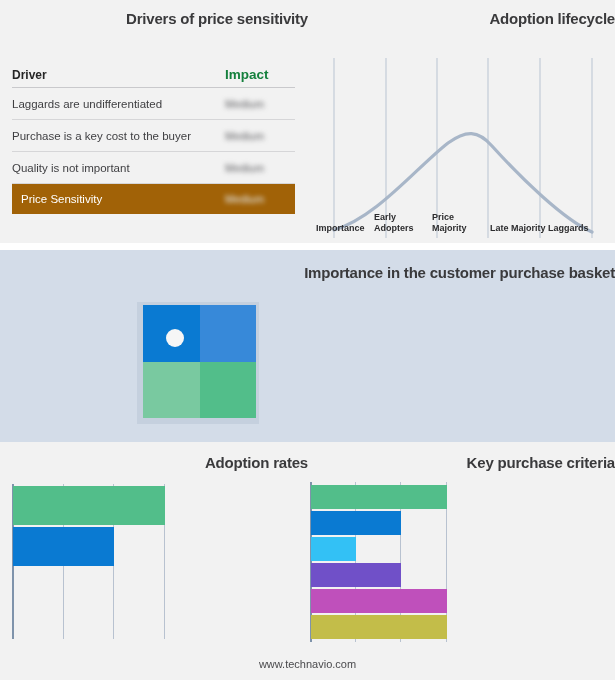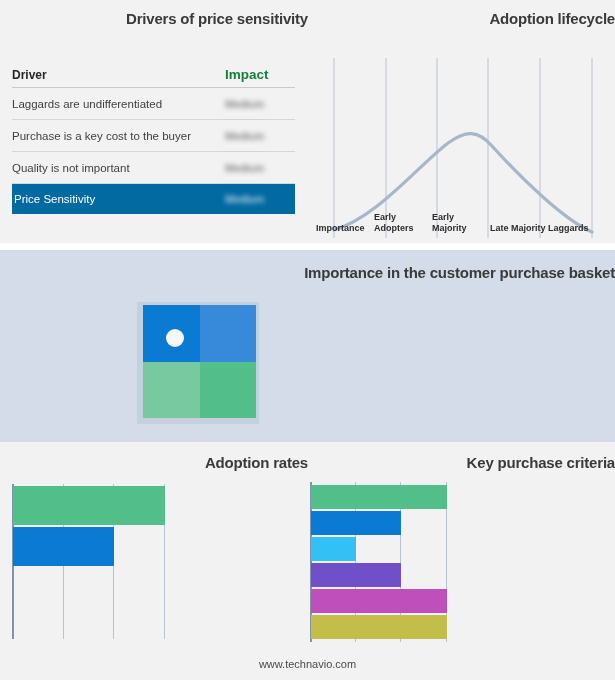--- a/index.html
+++ b/index.html
@@ -33,7 +33,7 @@
   .dr-driver{flex:1;font-size:11.5px;color:#3f3f42;white-space:nowrap;}
   .dr-impact{width:70px;font-size:11px;color:#5c5c5f;
     filter:blur(2.6px);-webkit-filter:blur(2.6px);}
-  .dr-hl{background:#0369a1;border-bottom:none;height:30px;padding-left:2px;}
+  .dr-hl{background:#a16207;border-bottom:none;height:30px;padding-left:9px;}
   .dr-hl .dr-driver{color:#ffffff;font-size:11.5px;}
   .dr-hl .dr-impact{color:#eaf3fb;}
 

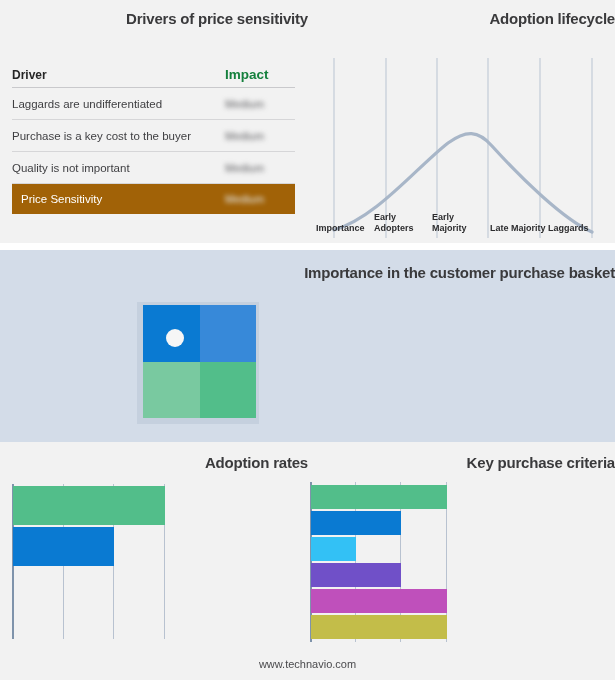--- a/index.html
+++ b/index.html
@@ -136,7 +136,7 @@
   <div class="lc-labels">
     <div class="lc-lab">Importance</div>
     <div class="lc-lab">Early Adopters</div>
-    <div class="lc-lab">Early Majority</div>
+    <div class="lc-lab">Price Majority</div>
     <div class="lc-lab">Late Majority</div>
     <div class="lc-lab">Laggards</div>
   </div>

